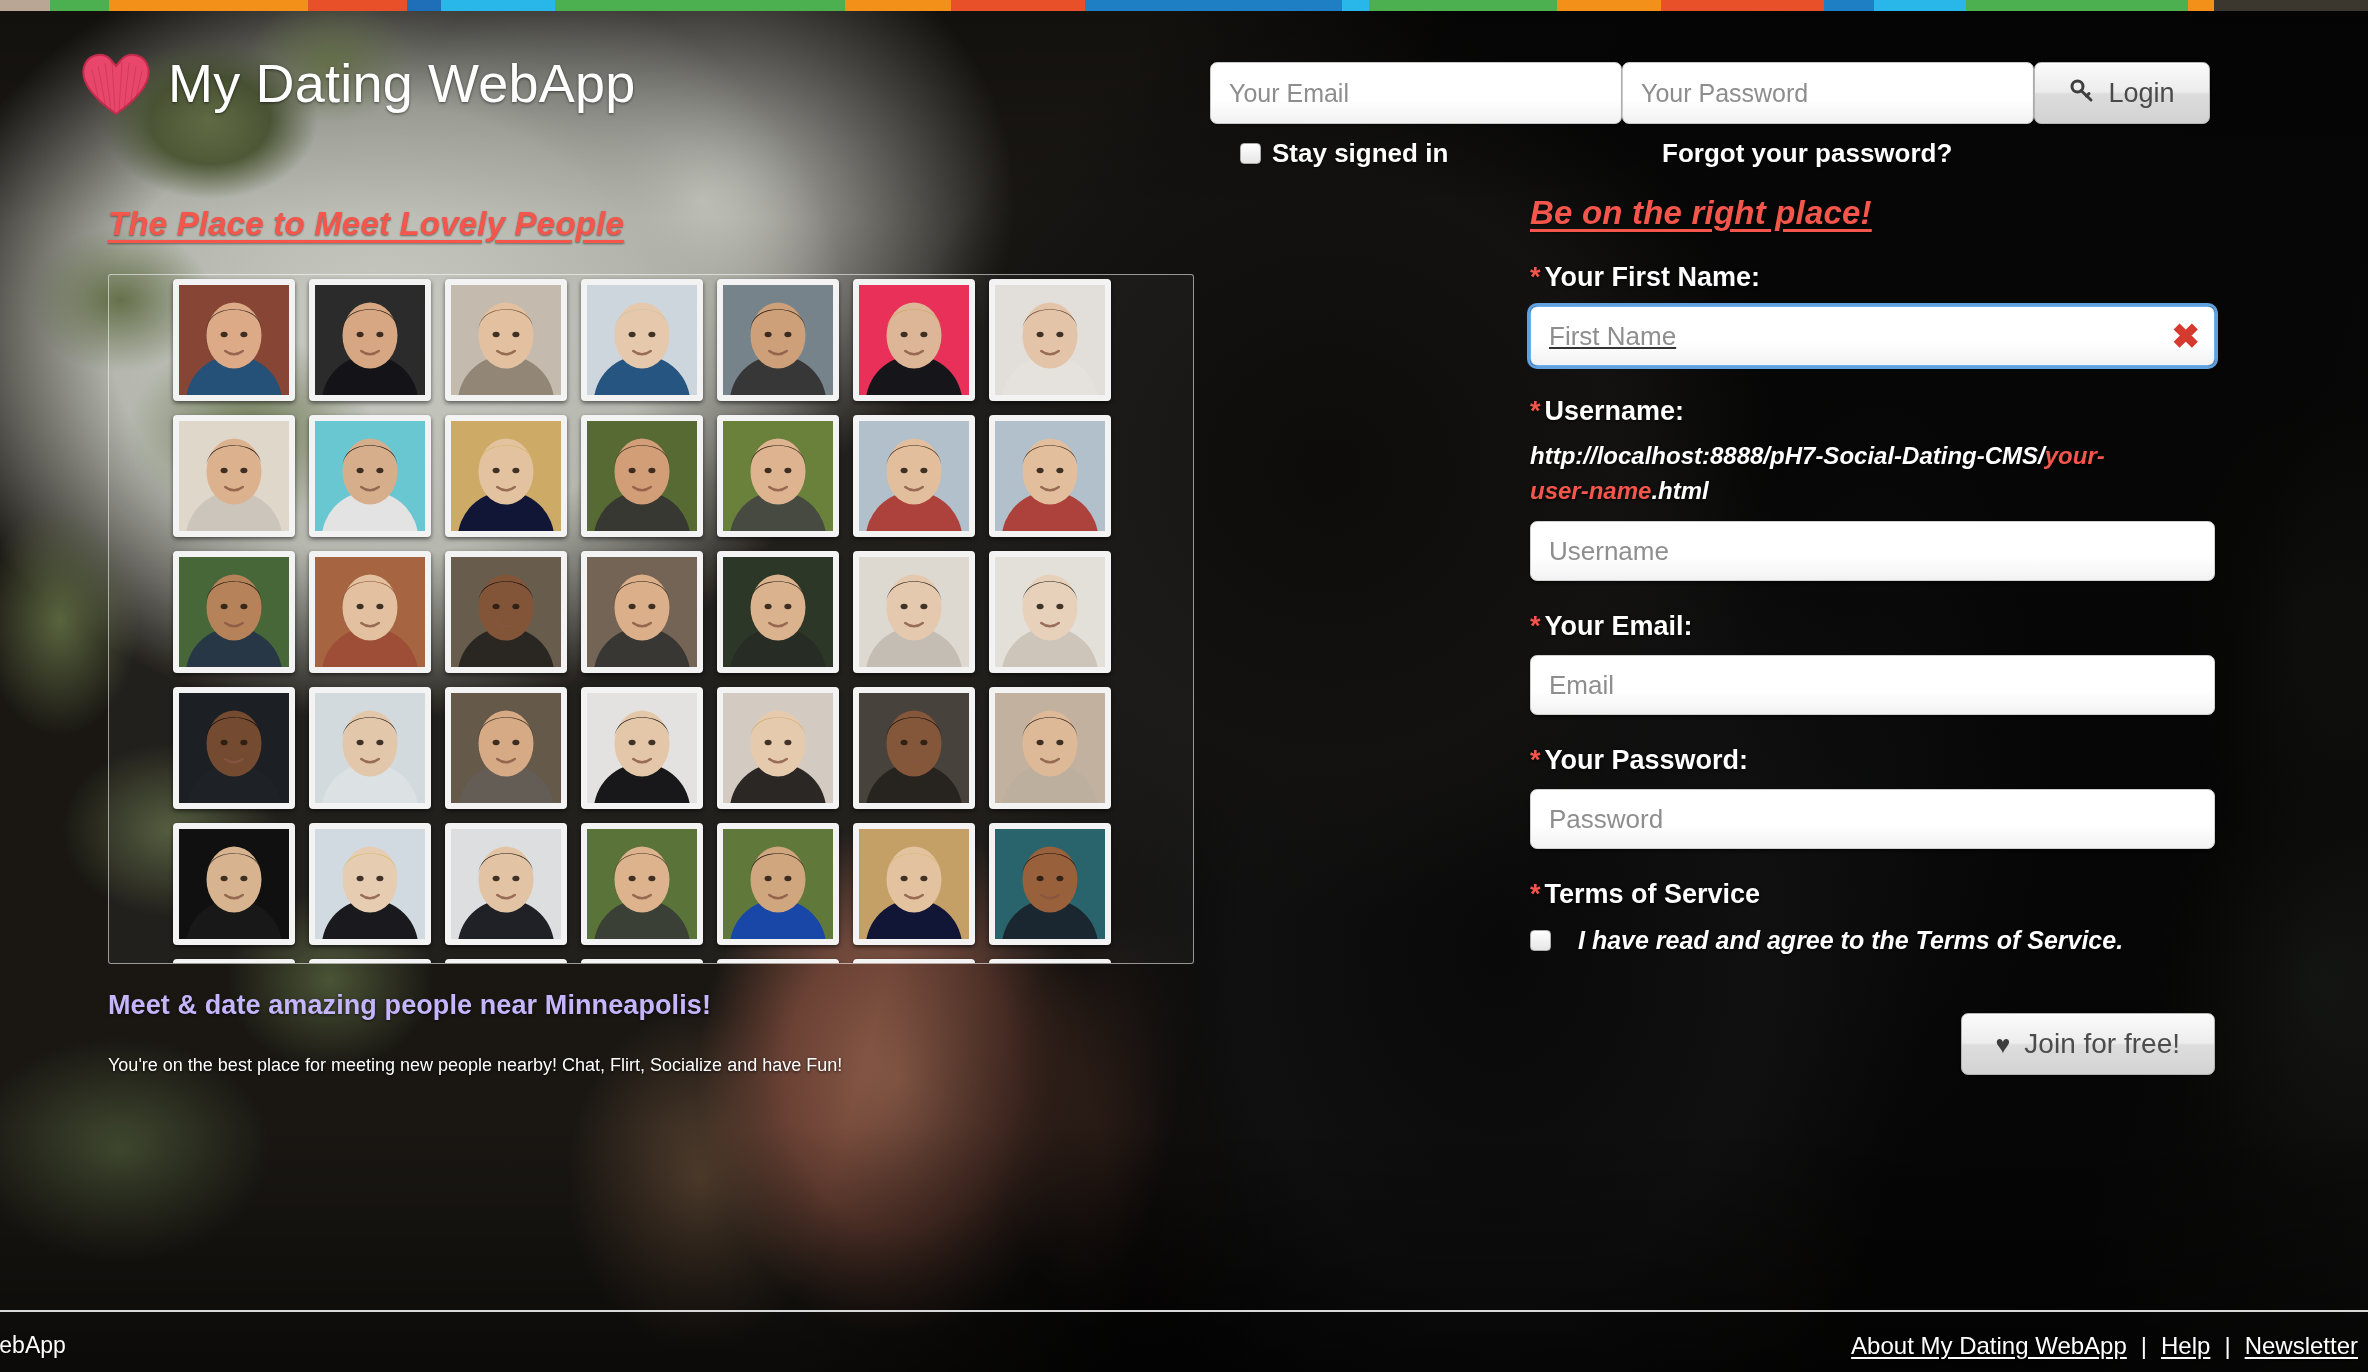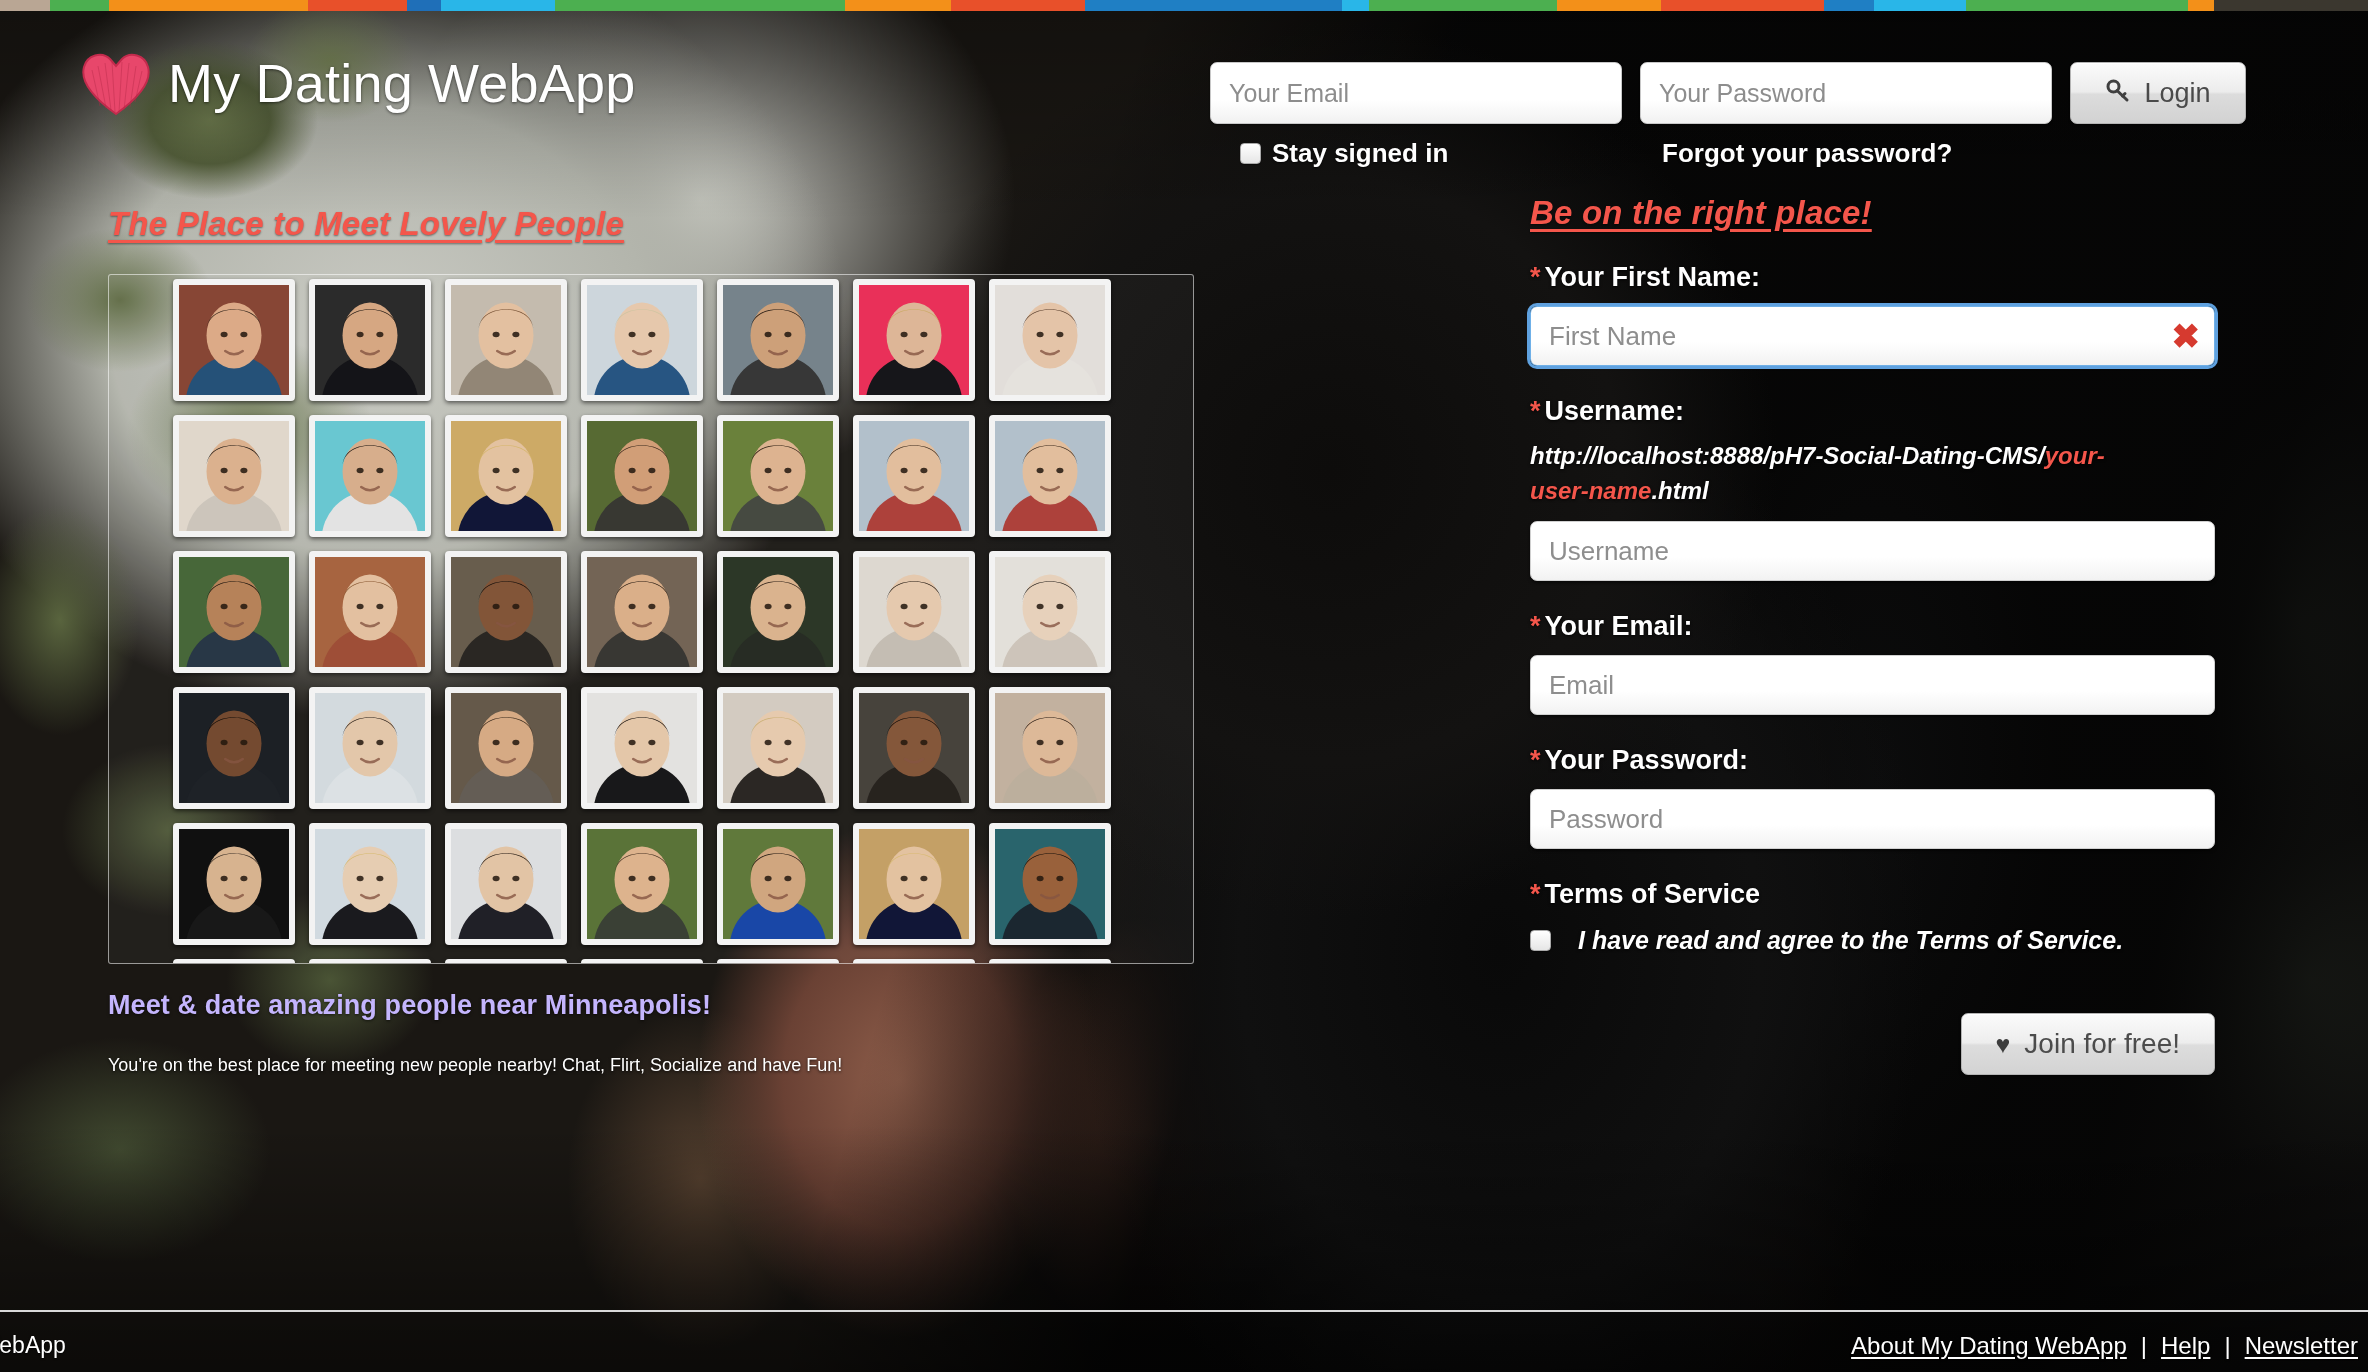--- a/index.html
+++ b/index.html
@@ -111,7 +111,7 @@
     top: 62px;
     width: 1060px;
   }
-  #login-row { display: flex; align-items: flex-start; gap: 18px; }
+  #login-row { display: flex; align-items: flex-start; }
   .loginput {
     height: 62px;
     border: 1px solid #c8c8c8;

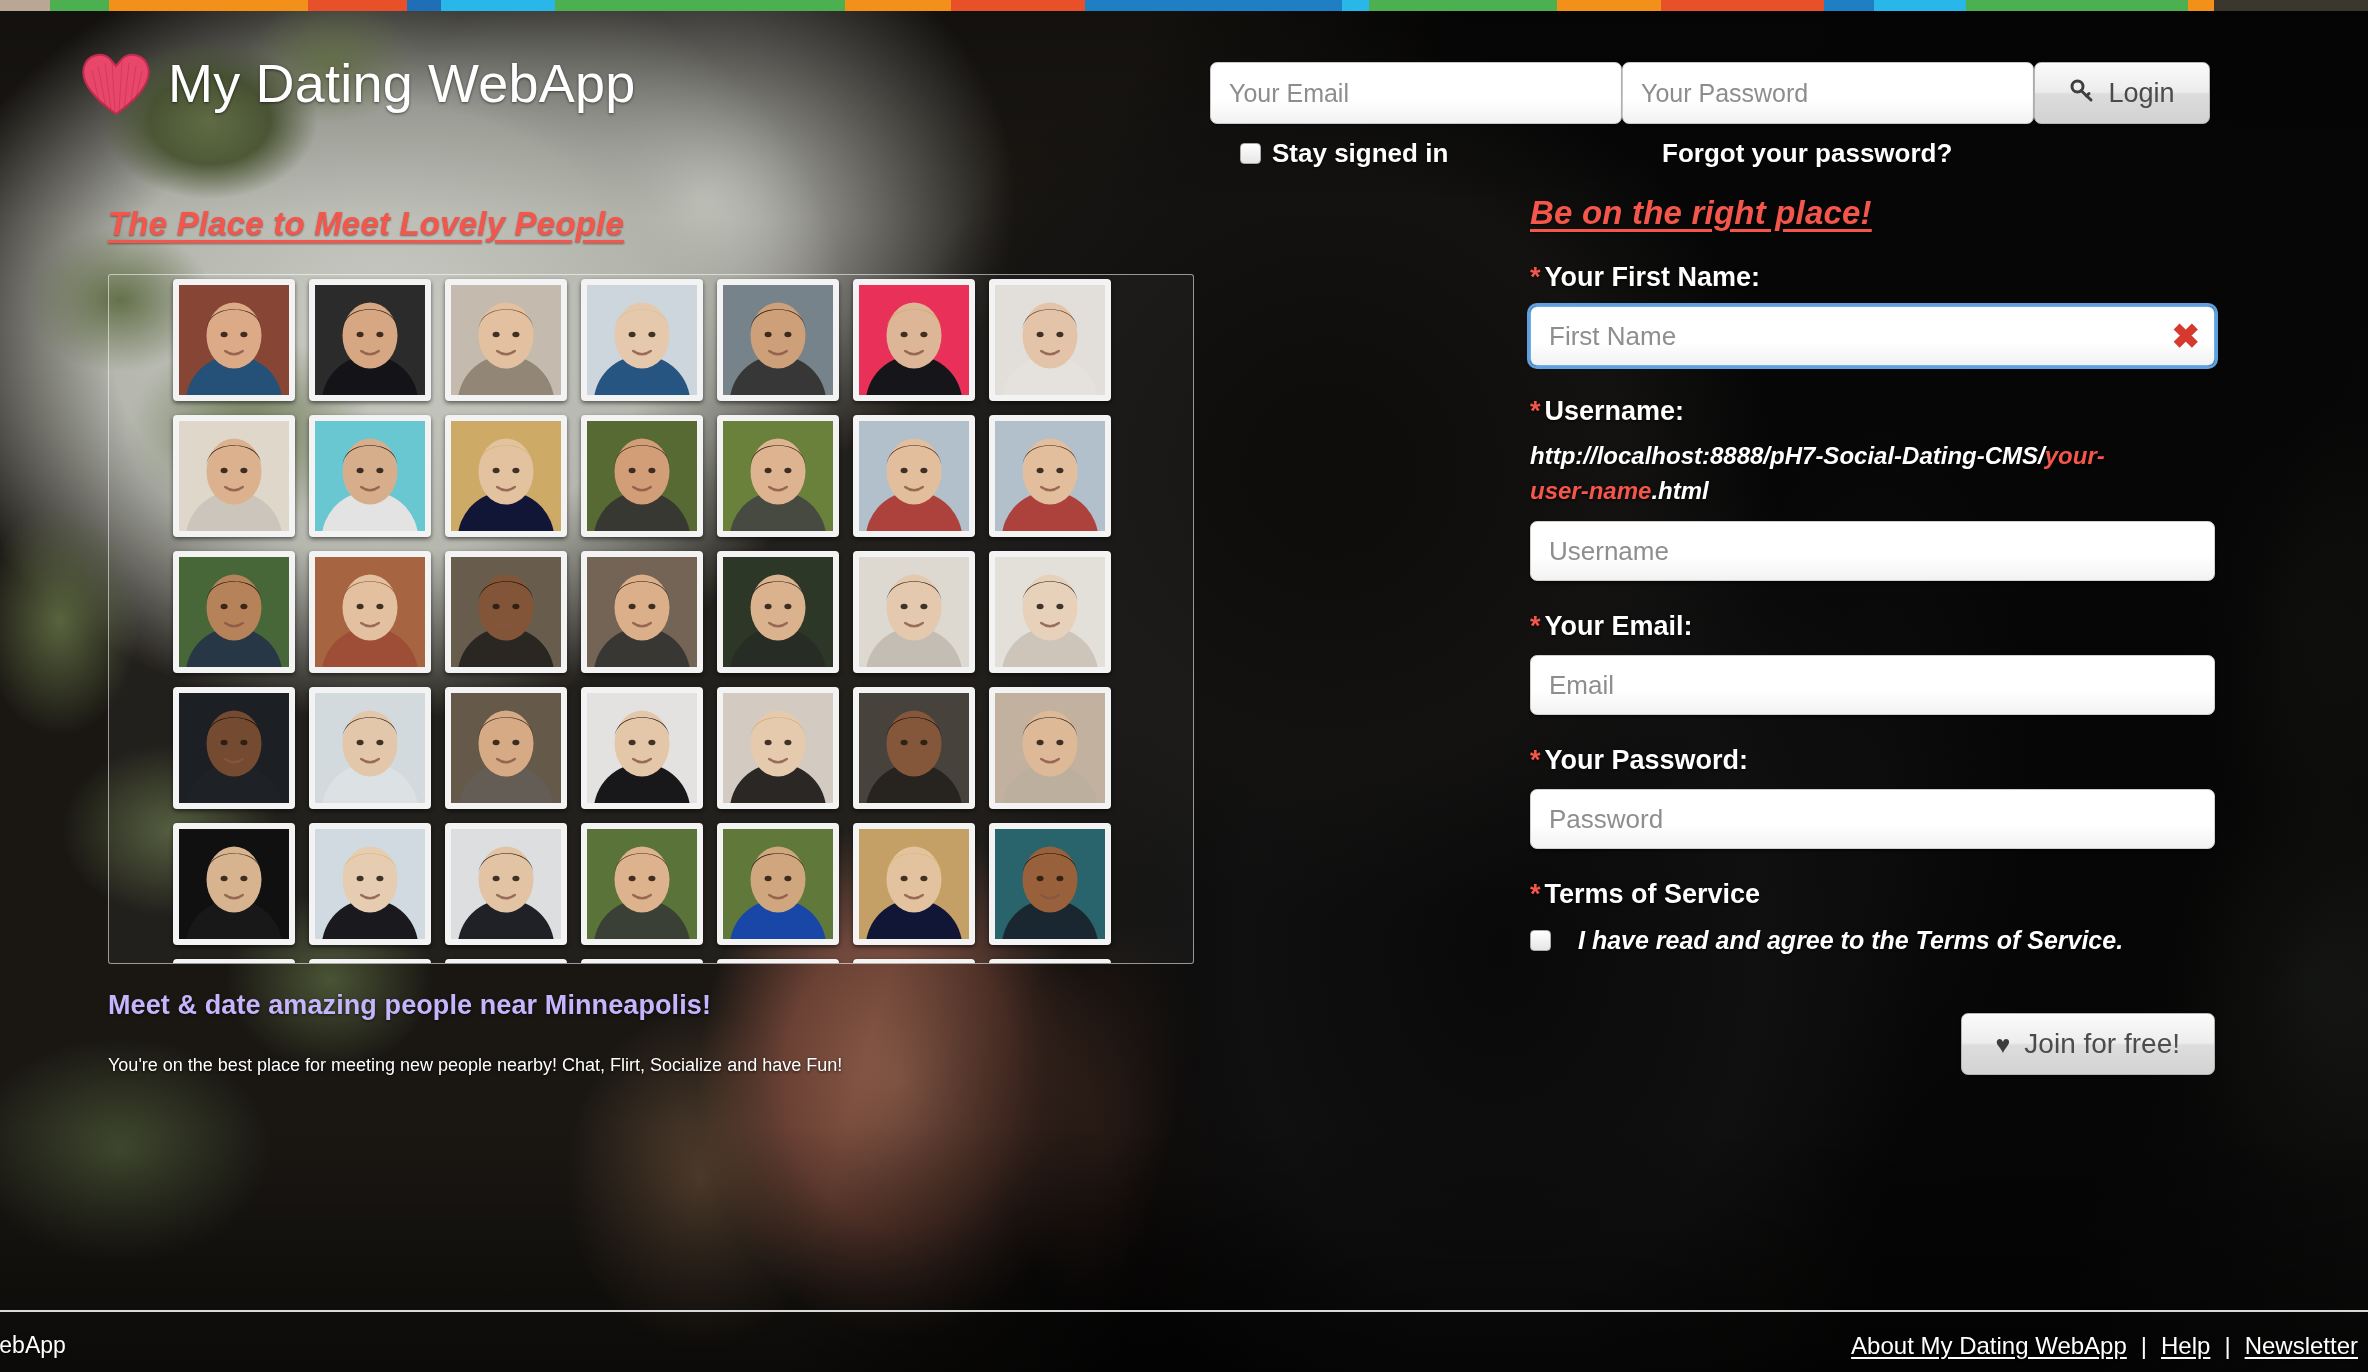--- a/index.html
+++ b/index.html
@@ -304,6 +304,7 @@
   .finput.focused {
     border-color: #6fb0e8;
     box-shadow: 0 0 0 3px rgba(100,170,235,.95), 0 2px 3px rgba(0,0,0,.5);
+    text-decoration: underline;
   }
   .xmark {
     position: absolute;

